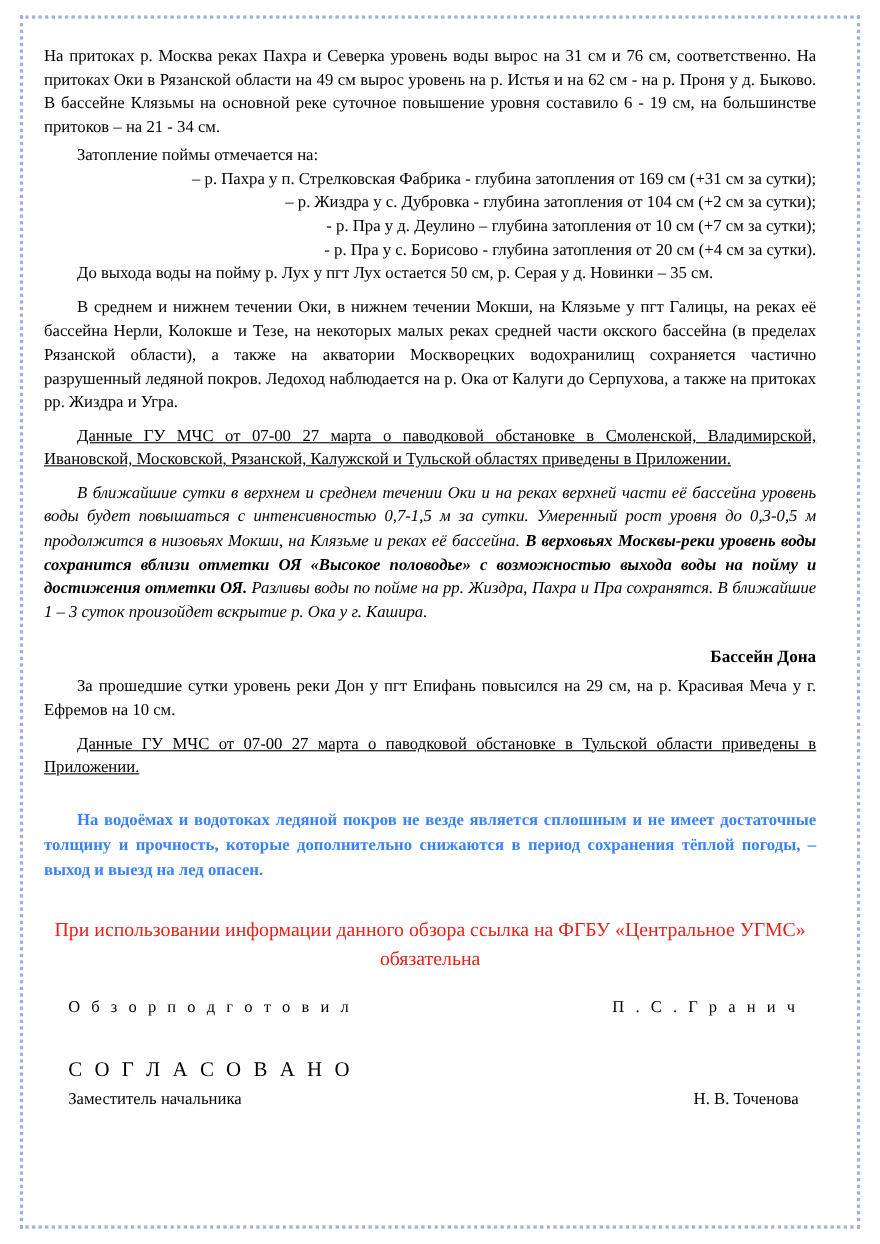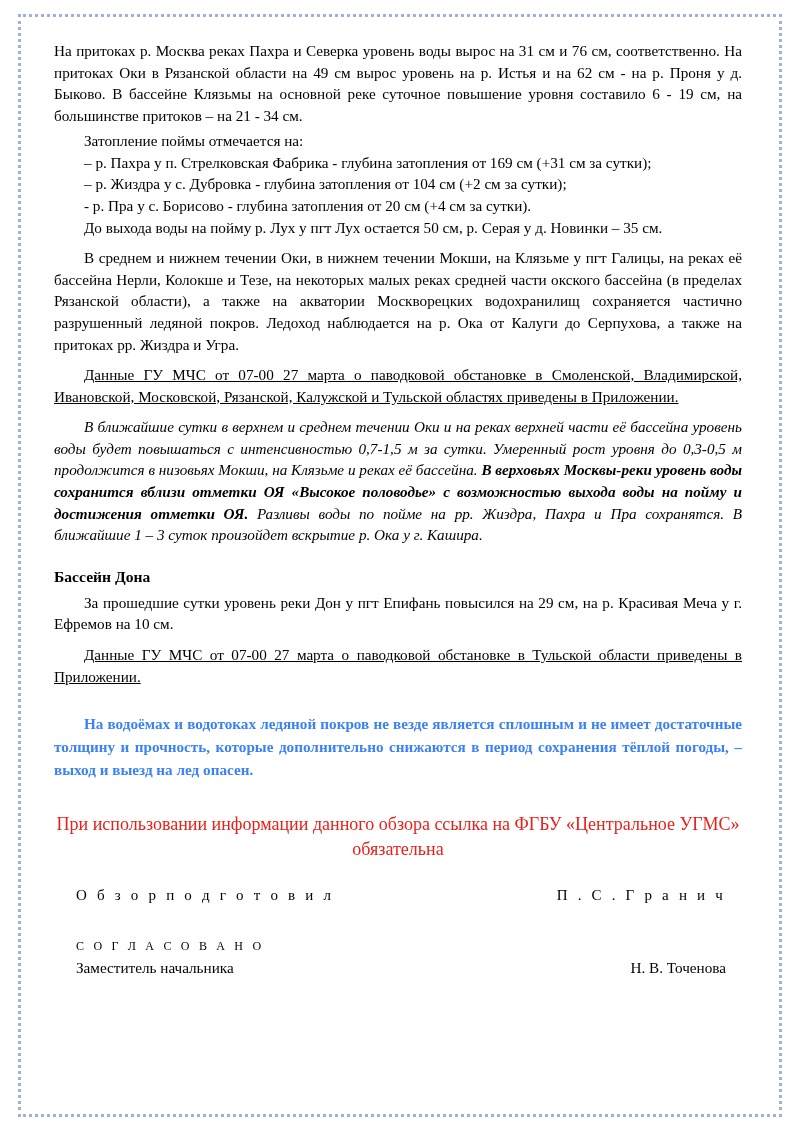--- a/index.html
+++ b/index.html
@@ -31,7 +31,7 @@
   }
   .content {
     position: relative;
-    margin: 22px 36px 0 32px;
+    margin: 22px 36px 0 18px;
     font-size: 15.2px;
     line-height: 1.42;
     text-align: justify;

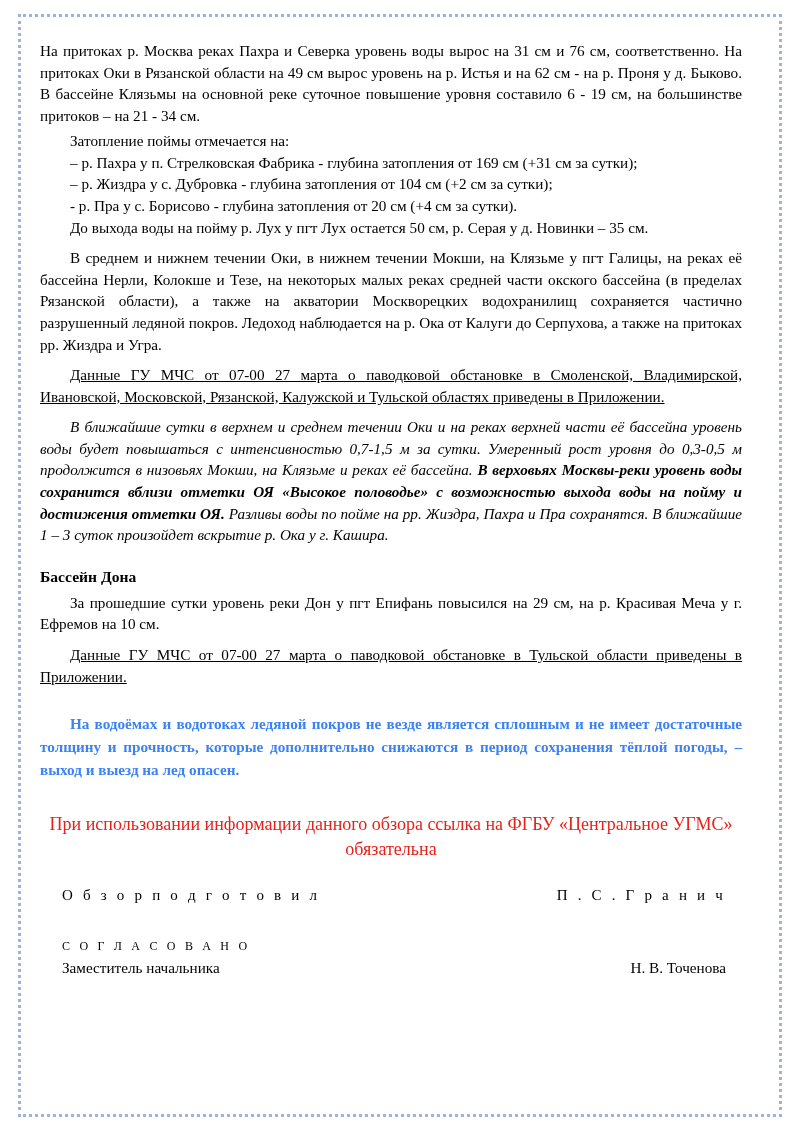--- a/index.html
+++ b/index.html
@@ -48,7 +48,7 @@
   }
   .dash-line {
     text-indent: 30px;
-    text-align: left;
+    text-align: right;
   }
   .underline {
     text-decoration: underline;

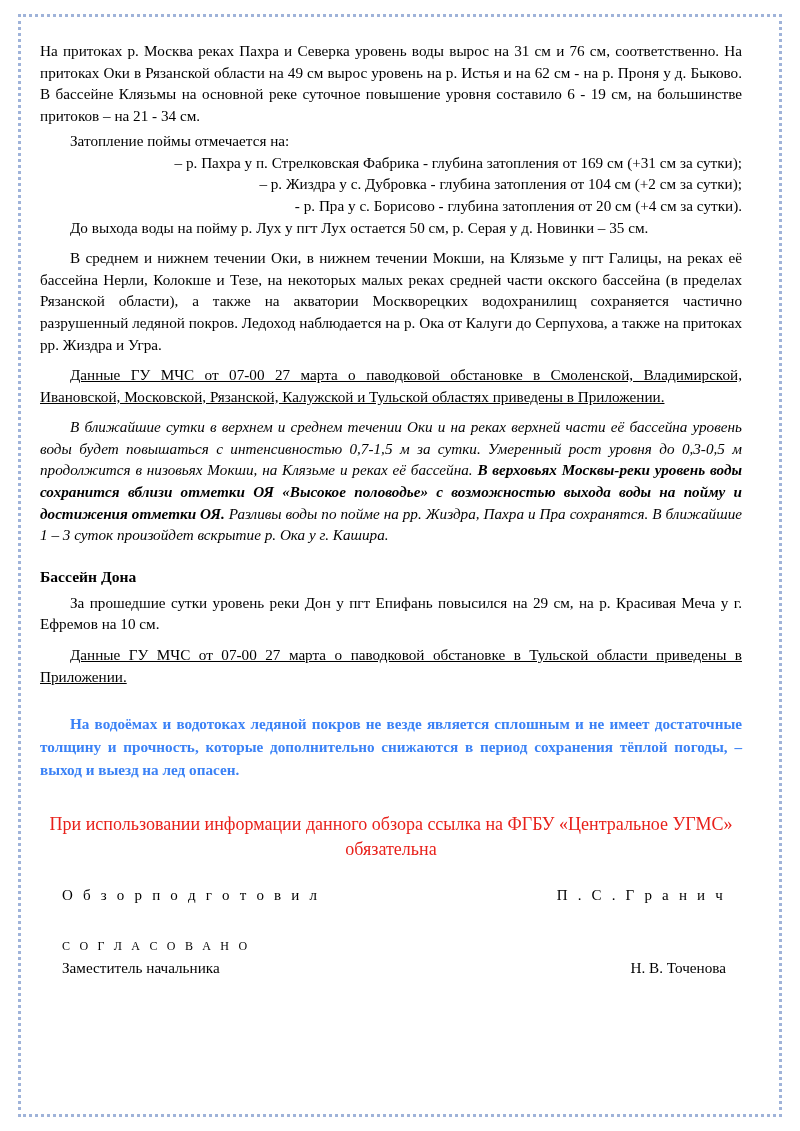--- a/index.html
+++ b/index.html
@@ -127,6 +127,7 @@
 
     <p class="dash-line">– р. Пахра у п. Стрелковская Фабрика - глубина затопления от 169 см (+31 см за сутки);</p>
     <p class="dash-line">– р. Жиздра у с. Дубровка - глубина затопления от 104 см (+2 см за сутки);</p>
+    <p class="dash-line">- р. Пра у д. Деулино – глубина затопления от 10 см (+7 см за сутки);</p>
     <p class="dash-line">- р. Пра у с. Борисово - глубина затопления от 20 см (+4 см за сутки).</p>
 
     <p class="indent just">До выхода воды на пойму р. Лух у пгт Лух остается 50 см, р. Серая у д. Новинки – 35 см.</p>

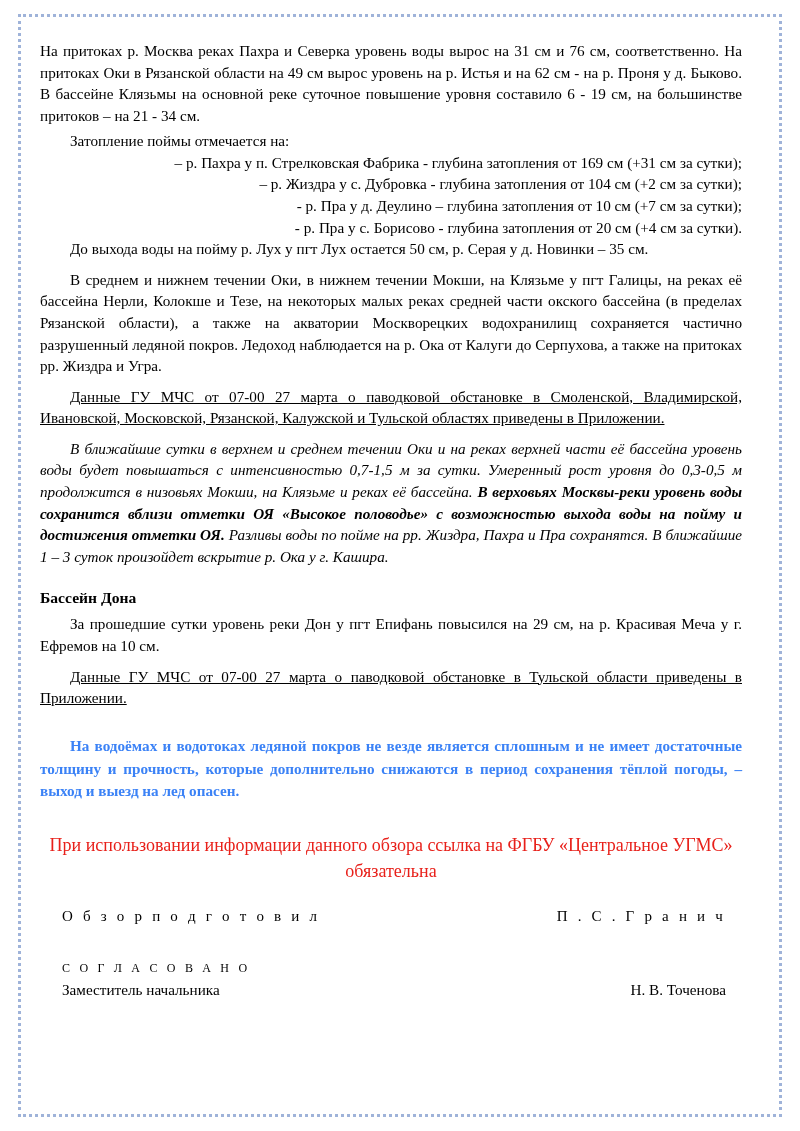--- a/index.html
+++ b/index.html
@@ -64,7 +64,7 @@
     font-weight: bold;
     font-size: 15.6px;
     margin-top: 20px;
-    text-align: left;
+    text-align: right;
   }
   .block-gap {
     margin-top: 9px;

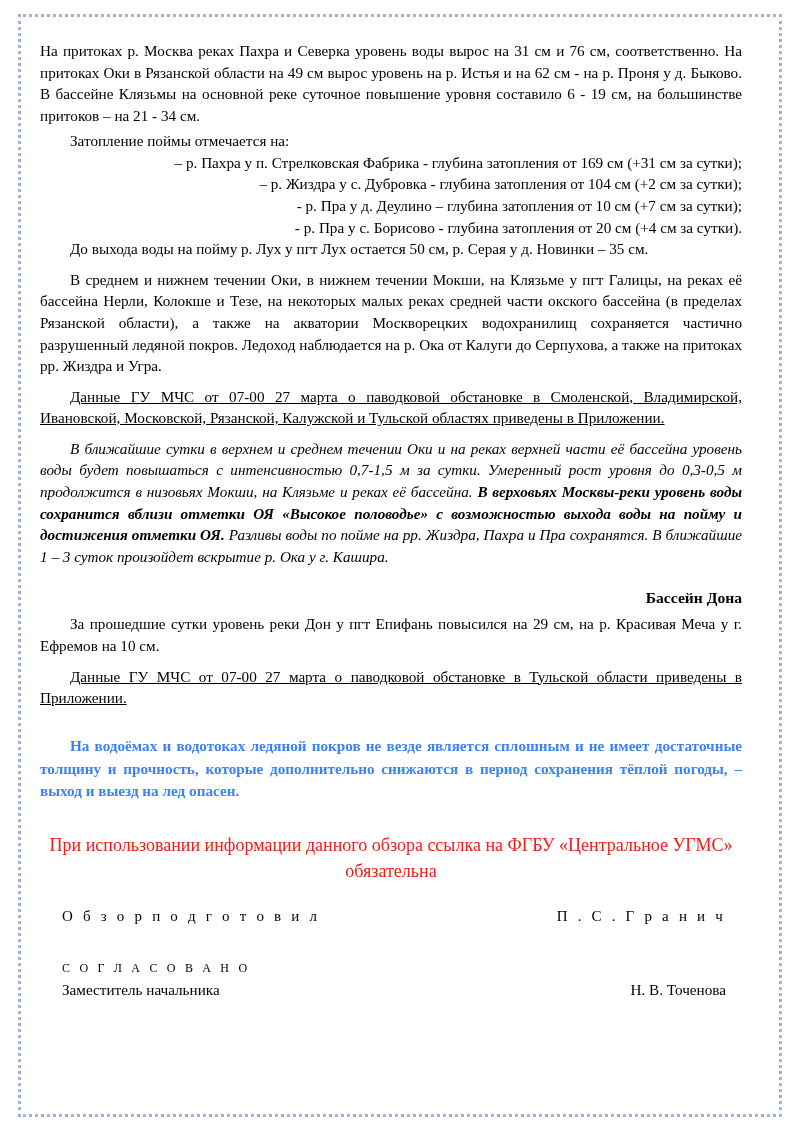--- a/index.html
+++ b/index.html
@@ -103,7 +103,7 @@
   }
   .approve-word {
     letter-spacing: 3.2px;
-    font-size: 12px;
+    font-size: 19px;
   }
   .approve-row {
     display: flex;

